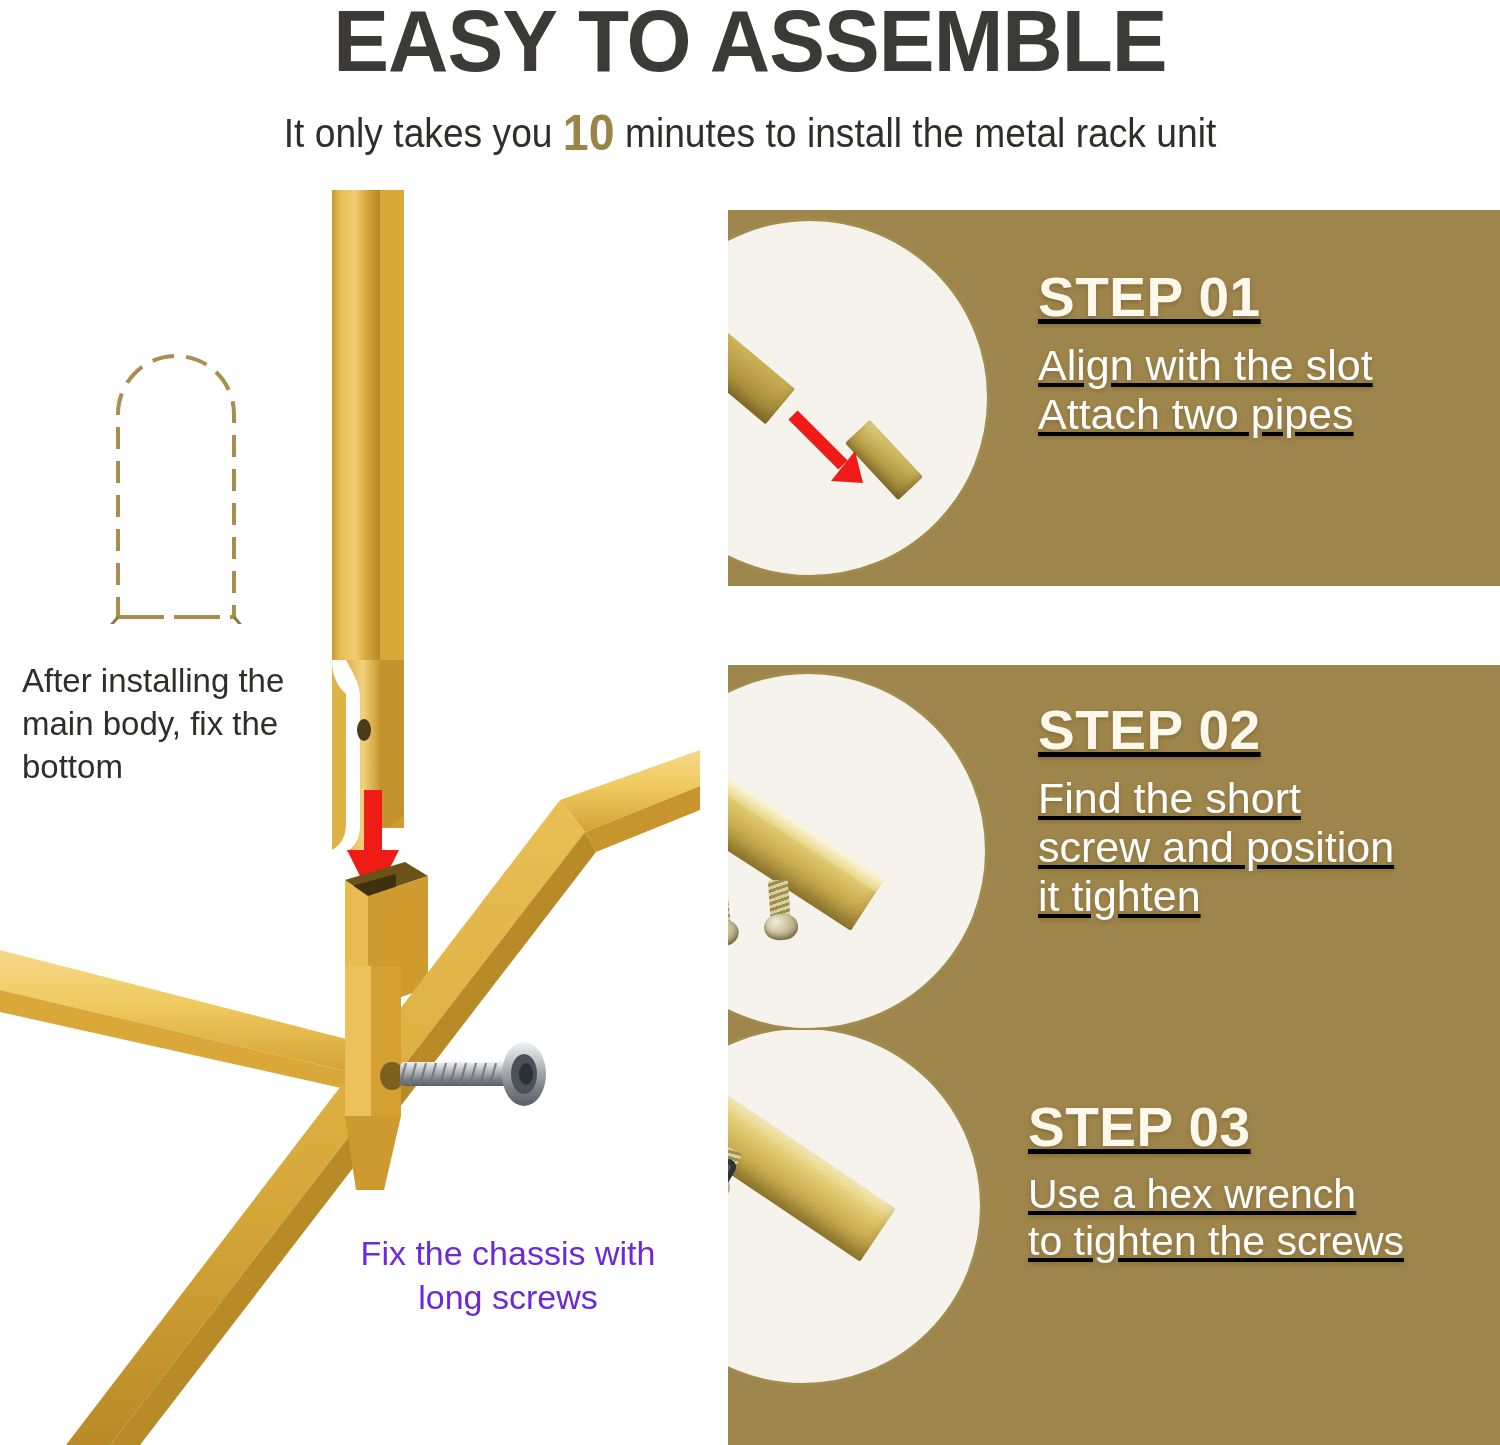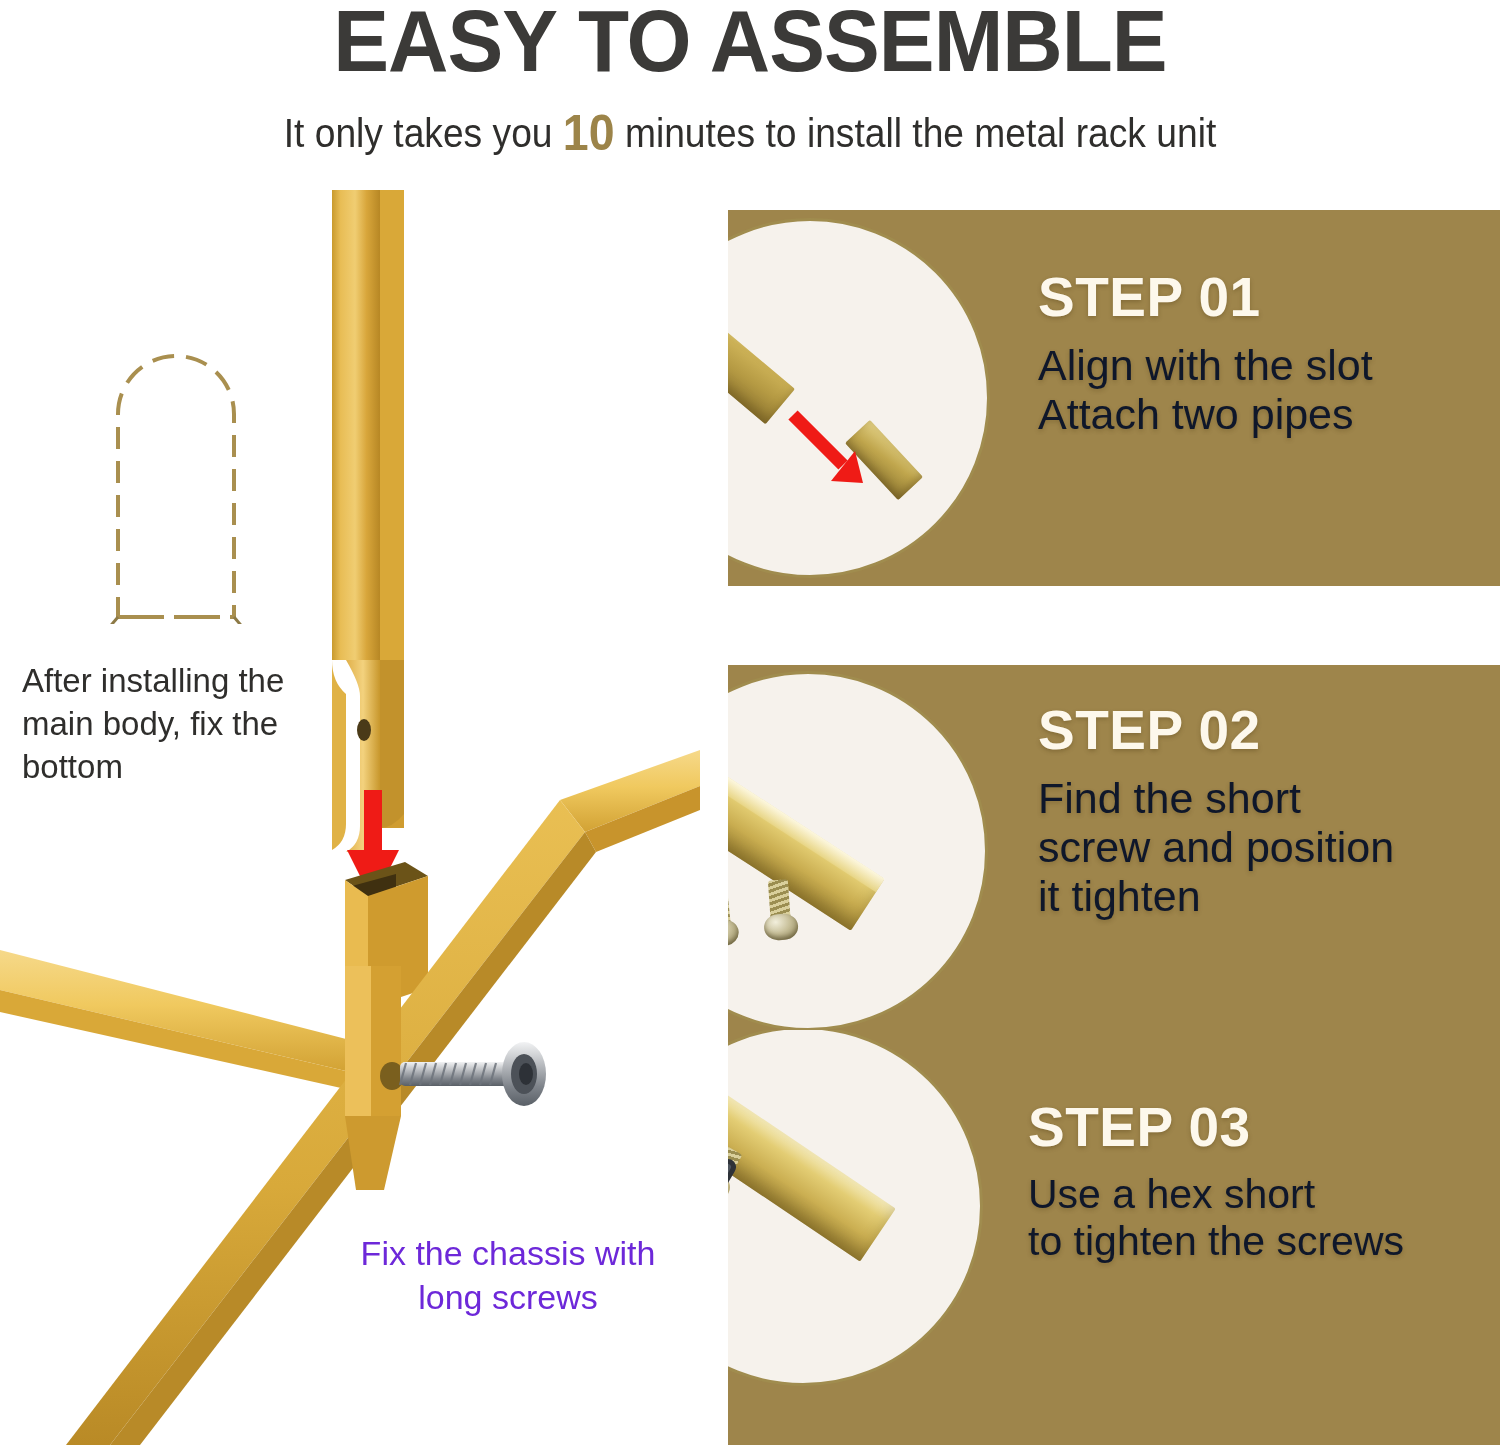--- a/index.html
+++ b/index.html
@@ -33,7 +33,7 @@
   .panel-2{top:625px;height:371px;left:728px;margin-top:40px;}
   .panel-3{top:1030px;height:473px;left:728px;}
 
-  .panel .txt{position:absolute;left:310px;right:14px;}
+  .panel .txt{position:absolute;left:310px;right:14px;text-decoration:underline;}
   .step-no{
     color:#fdf8ec;font-weight:700;letter-spacing:.5px;
     font-size:55px;line-height:1;text-shadow:0 2px 4px rgba(80,60,20,.35);

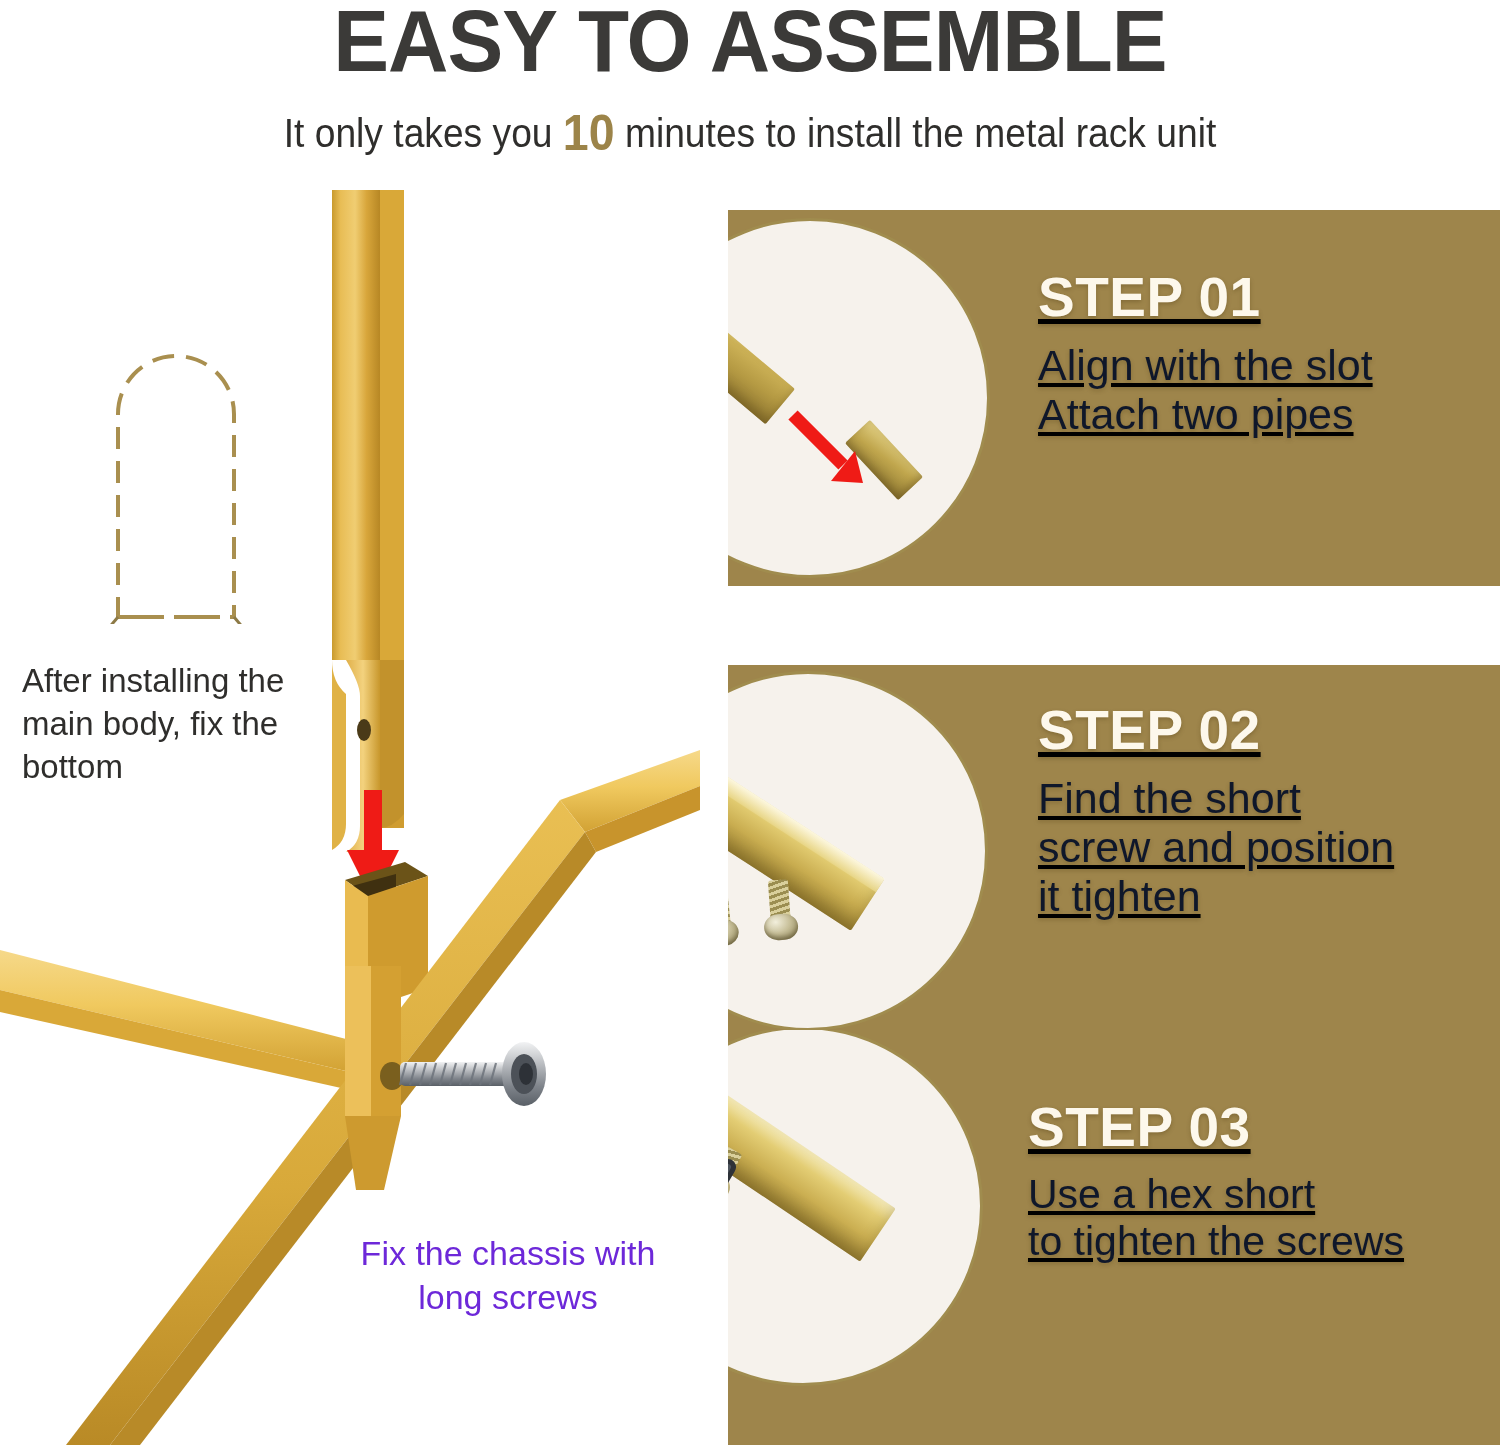--- a/index.html
+++ b/index.html
@@ -40,7 +40,7 @@
     white-space:nowrap;
   }
   .step-desc{
-    color:#0f172a;font-size:43px;line-height:1.14;margin-top:16px;
+    color:#ffffff;font-size:43px;line-height:1.14;margin-top:16px;
     text-shadow:0 2px 4px rgba(80,60,20,.3);
   }
   .panel-1 .txt{top:60px;}

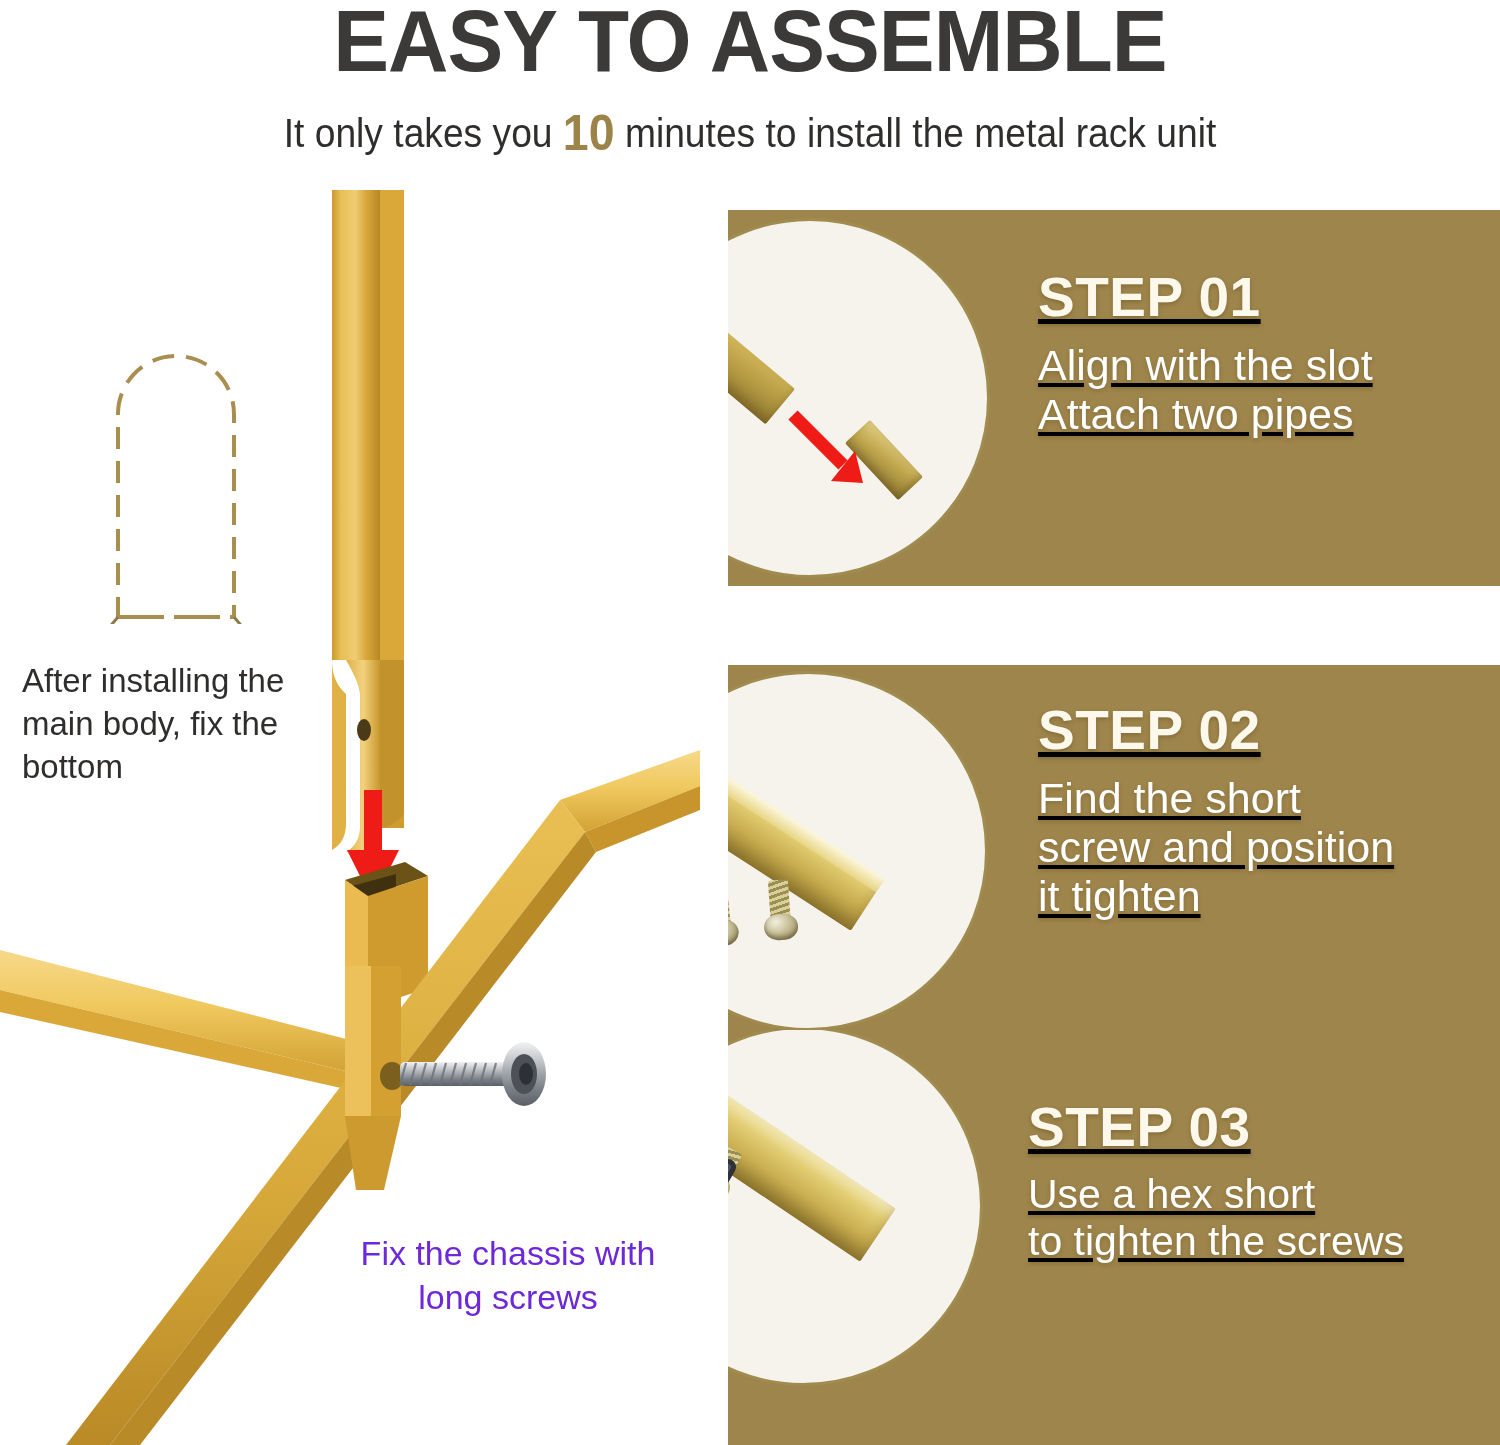--- a/index.html
+++ b/index.html
@@ -312,7 +312,7 @@
     <div class="txt">
       <div class="step-no">STEP 03</div>
       <div class="step-desc">
-        <div>Use a hex short</div>
+        <div>Use a hex wrench</div>
         <div>to tighten the screws</div>
       </div>
     </div>

